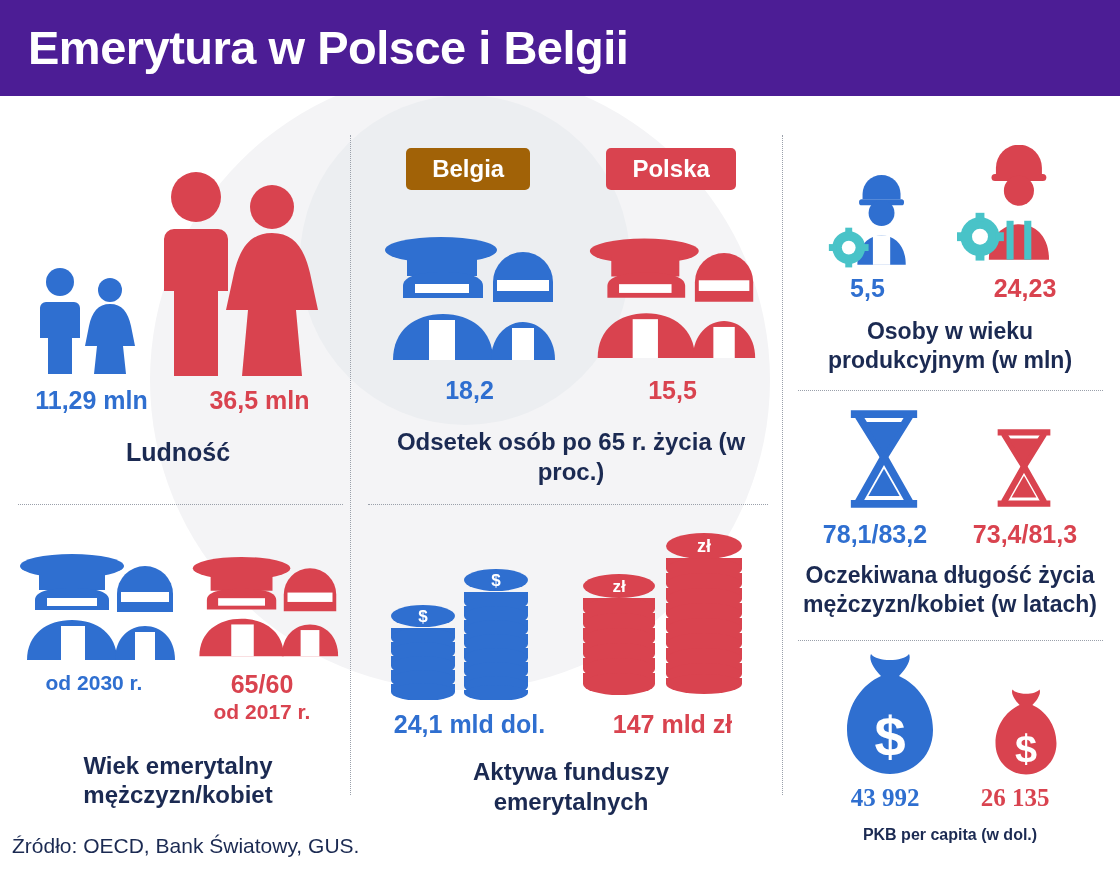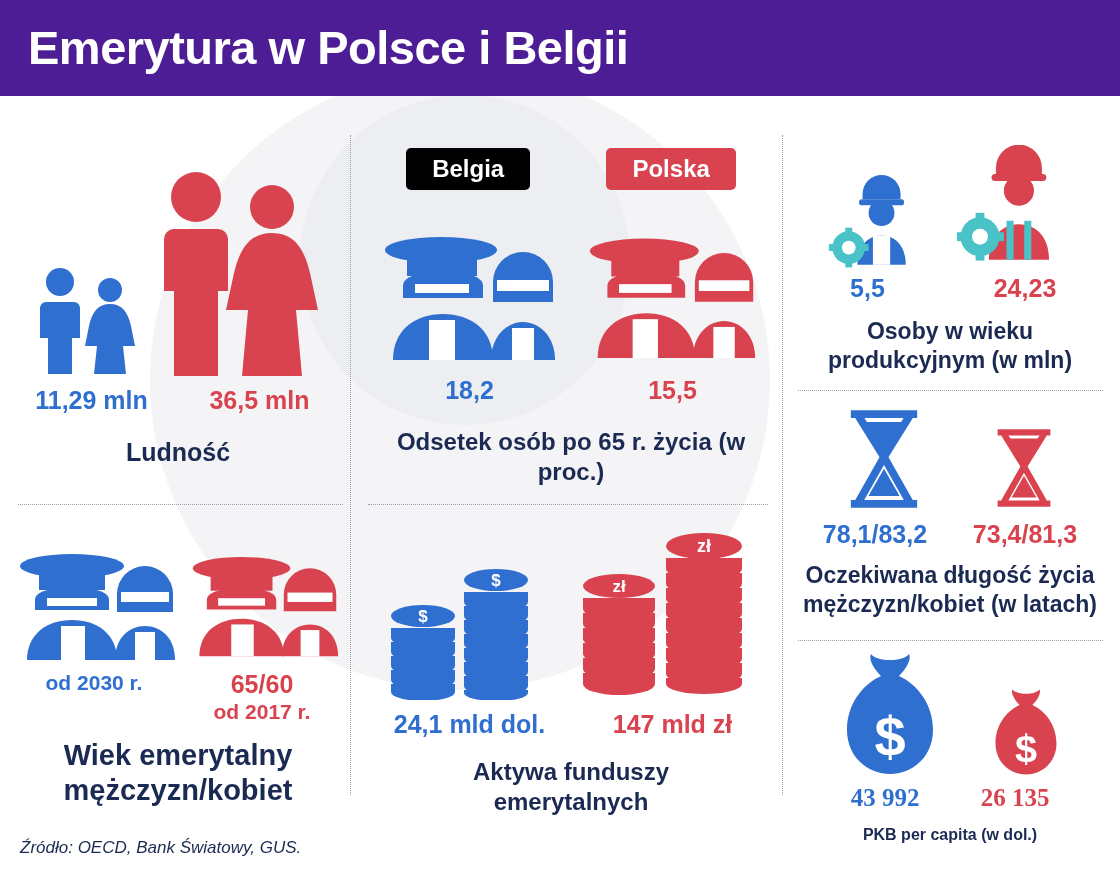--- a/index.html
+++ b/index.html
@@ -58,7 +58,7 @@
     display:inline-block;color:#fff;font-size:24px;font-weight:bold;
     padding:7px 26px;border-radius:5px;
   }
-  .pill.b{background:#000000;}
+  .pill.b{background:#a16207;}
   .pill.r{background:#d9434f;}
   .source{
     position:absolute;left:20px;bottom:22px;

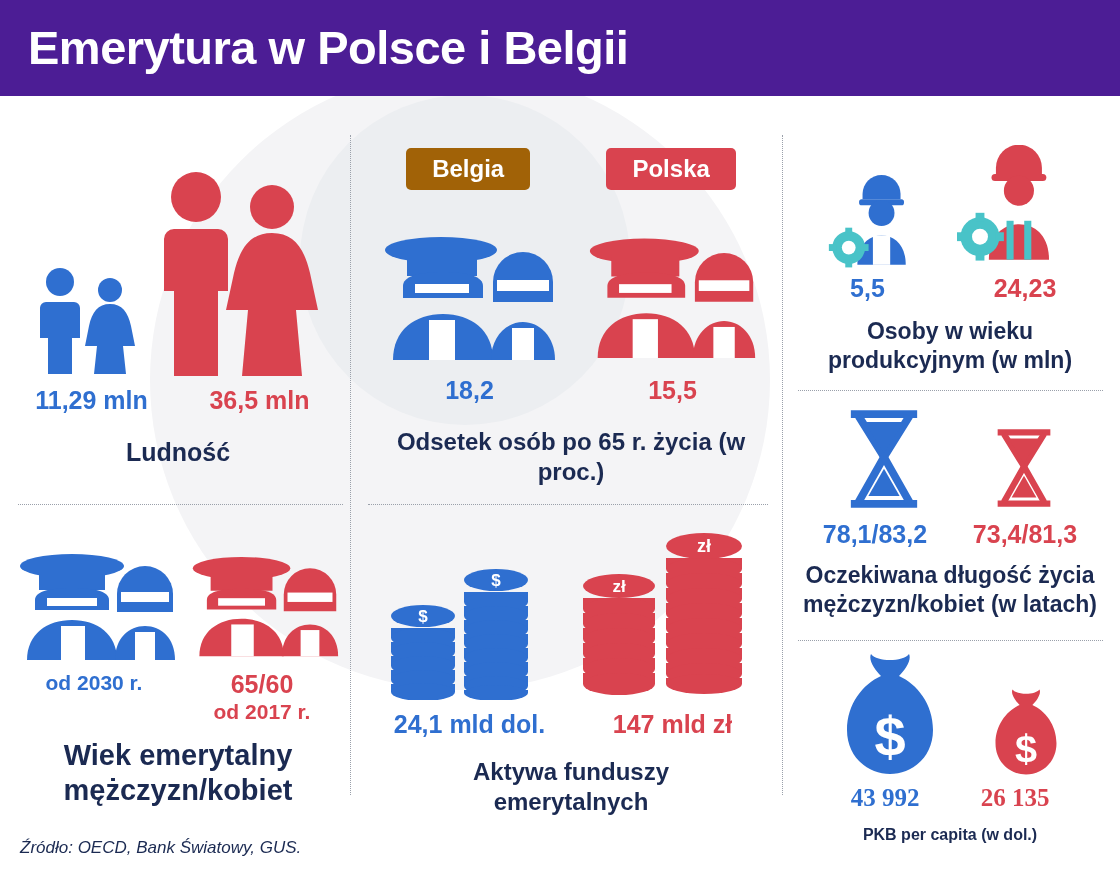--- a/index.html
+++ b/index.html
@@ -162,7 +162,7 @@
         <div class="value-sm red">od 2017 r.</div>
       </div>
     </div>
-    <div class="caption" style="margin-top:14px;font-size:29px;">Wiek emerytalny mężczyzn/kobiet</div>
+    <div class="caption" style="margin-top:28px;font-size:24px;">Wiek emerytalny mężczyzn/kobiet</div>
   </div>
 
   <div class="cell" style="left:368px;top:148px;width:406px;">

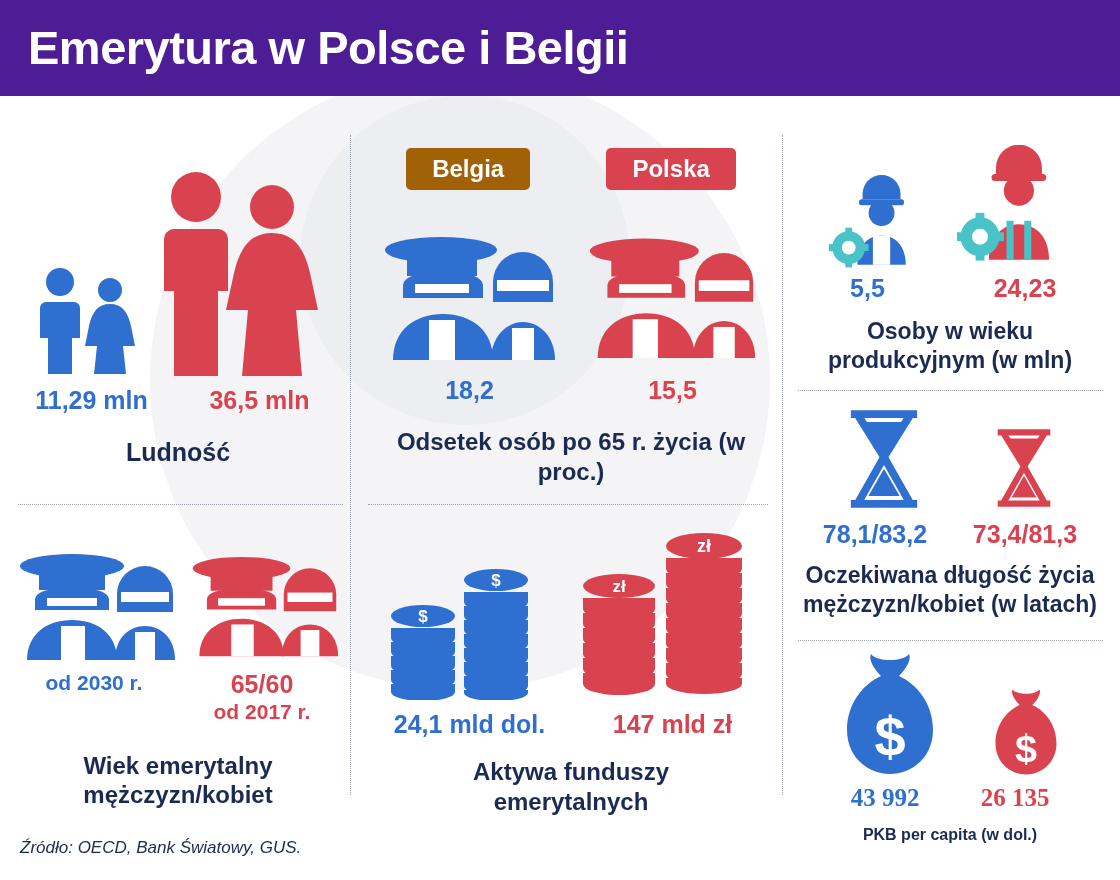--- a/index.html
+++ b/index.html
@@ -61,8 +61,8 @@
   .pill.b{background:#a16207;}
   .pill.r{background:#d9434f;}
   .source{
-    position:absolute;left:20px;bottom:22px;
-    font-size:17px;font-style:italic;color:#1b2a52;z-index:6;
+    position:absolute;left:12px;bottom:22px;
+    font-size:21px;color:#1b2a52;z-index:6;
   }
   .row{display:flex;align-items:flex-end;justify-content:center;}
   svg{display:block;}

